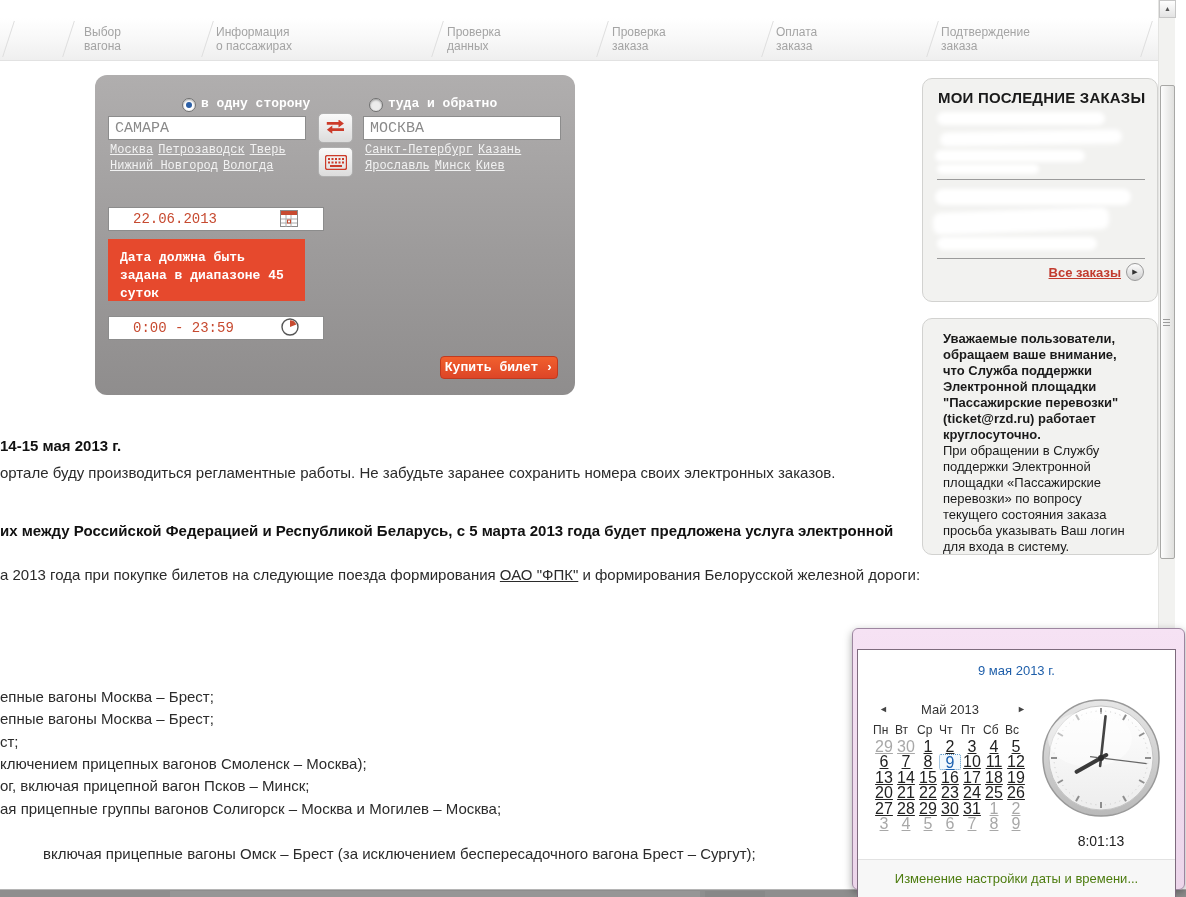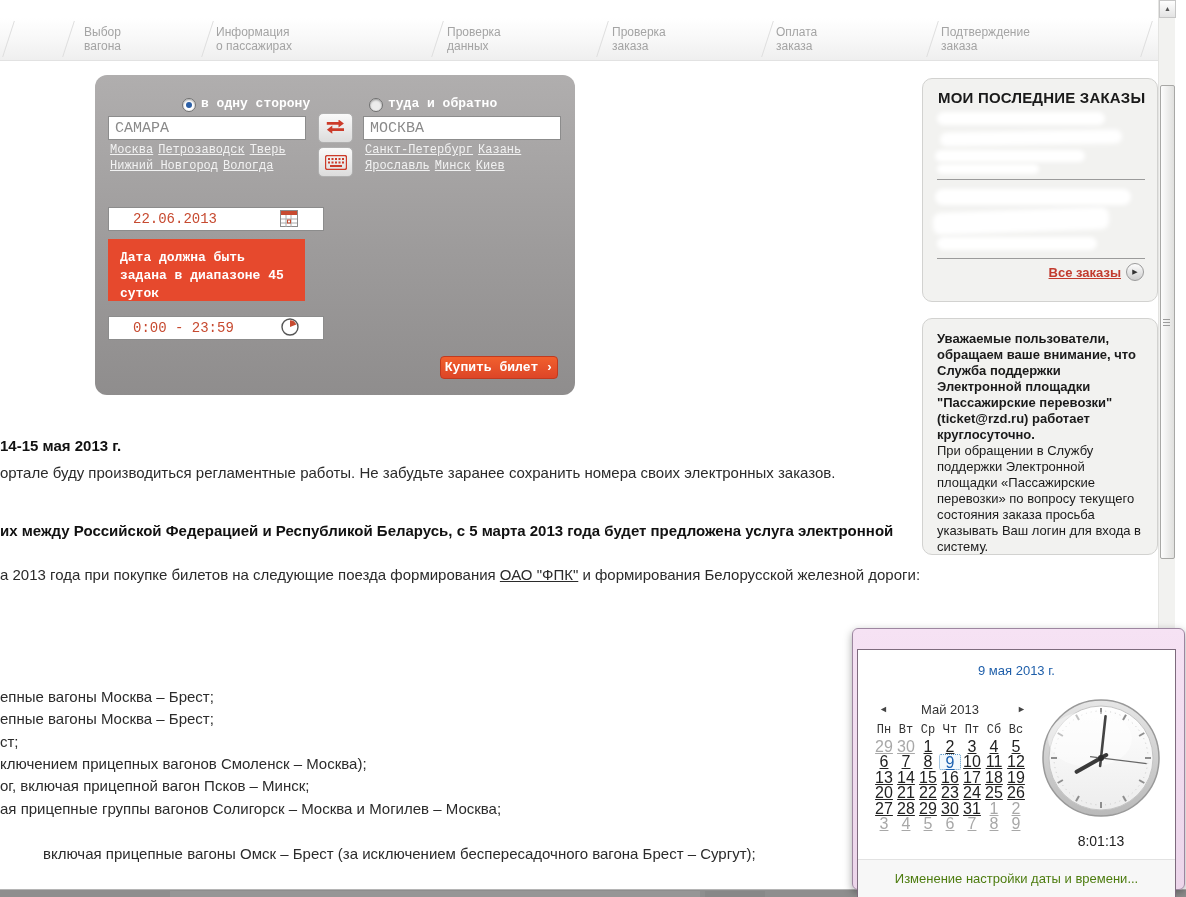--- a/index.html
+++ b/index.html
@@ -56,7 +56,7 @@
   .orders-circle{position:absolute;right:13px;top:184px;width:16px;height:16px;border-radius:50%;cursor:pointer;
                  background:linear-gradient(#fdfdfd,#cfcfcf);border:1px solid #9a9a9a;
                  font-size:7px;line-height:16px;text-align:center;color:#333;}
-  .notice-p{margin:0;padding:0 14px;font-size:13px;line-height:16px;color:#1a1a1a;}
+  .notice-p{margin:0;padding:0 20px;font-size:13px;line-height:16px;color:#1a1a1a;}
   .notice-p.b{font-weight:bold;padding-top:12px;}
 
   

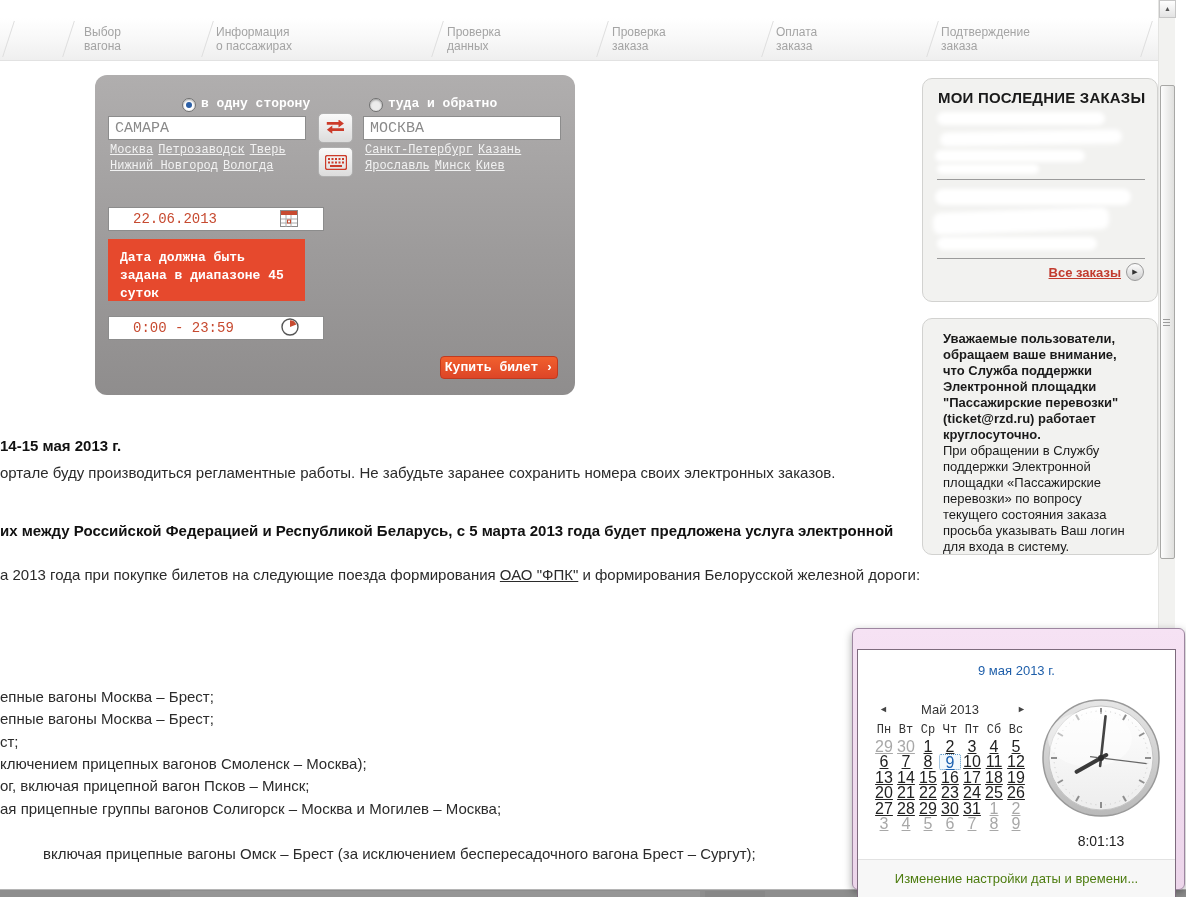--- a/index.html
+++ b/index.html
@@ -74,7 +74,7 @@
   .cal-weekrow,.cal-grid{position:absolute;left:15px;width:156px;display:grid;grid-template-columns:repeat(7,22px);}
   .cal-weekrow{top:73px;}
   .cal-grid{top:89px;grid-auto-rows:15.4px;}
-  .cal-head{font-size:12px;color:#333;text-align:center;font-family:Liberation Mono, monospace;}
+  .cal-head{font-size:12px;color:#333;text-align:left;}
   .cal-cell{font-size:16px;color:#222;text-align:center;line-height:15px;cursor:pointer;box-sizing:border-box;text-decoration:underline;}
   .cal-cell.muted{color:#a8a8a8;}
   .cal-cell.selected{color:#1b60b0;border:1px dotted #5a96c8;border-radius:2px;background:#f2f8fd;}

